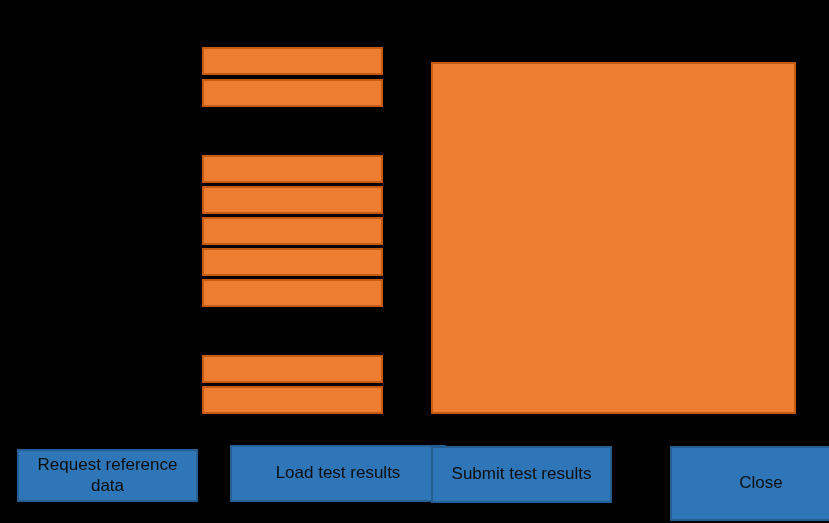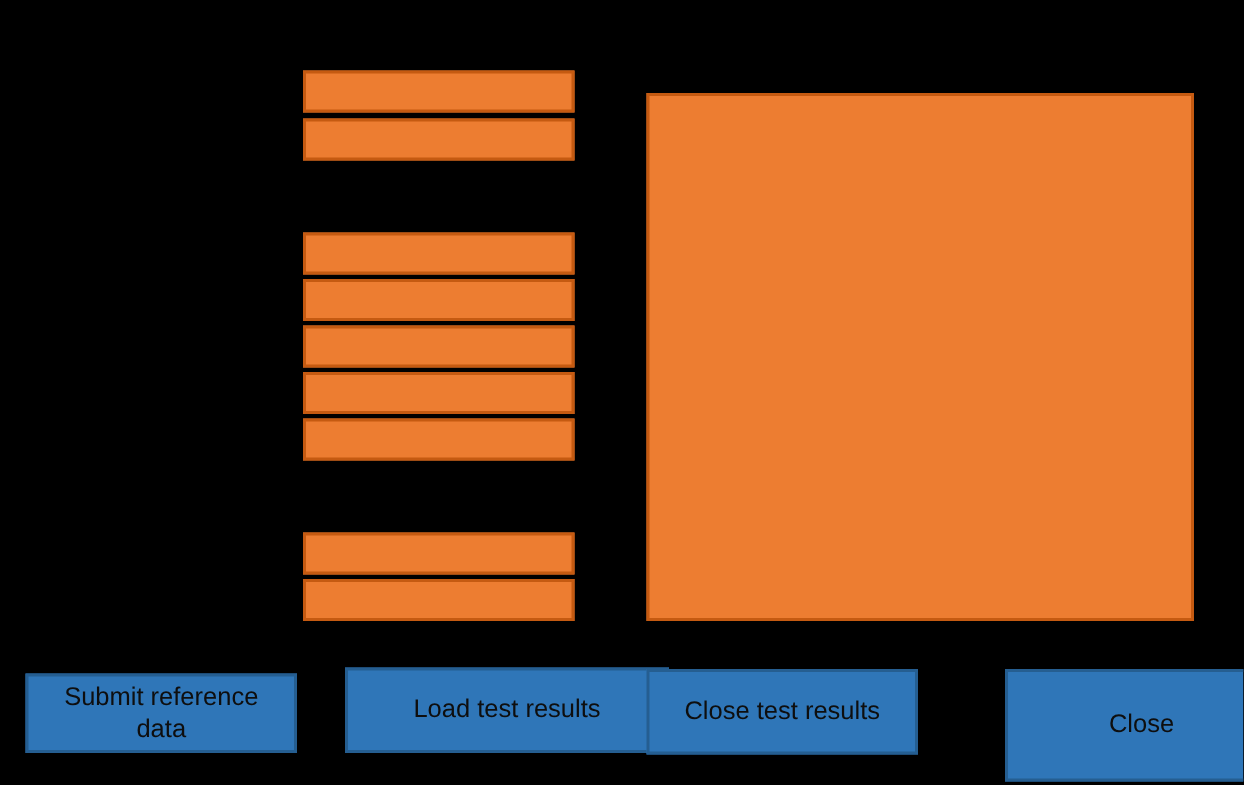--- a/index.html
+++ b/index.html
@@ -104,7 +104,7 @@
 
   <div class="results-panel"></div>
 
-  <div class="action-button btn-1">Submit reference data</div>
+  <div class="action-button btn-1">Request reference data</div>
 
   <div class="action-button btn-2">Load test results</div>
 

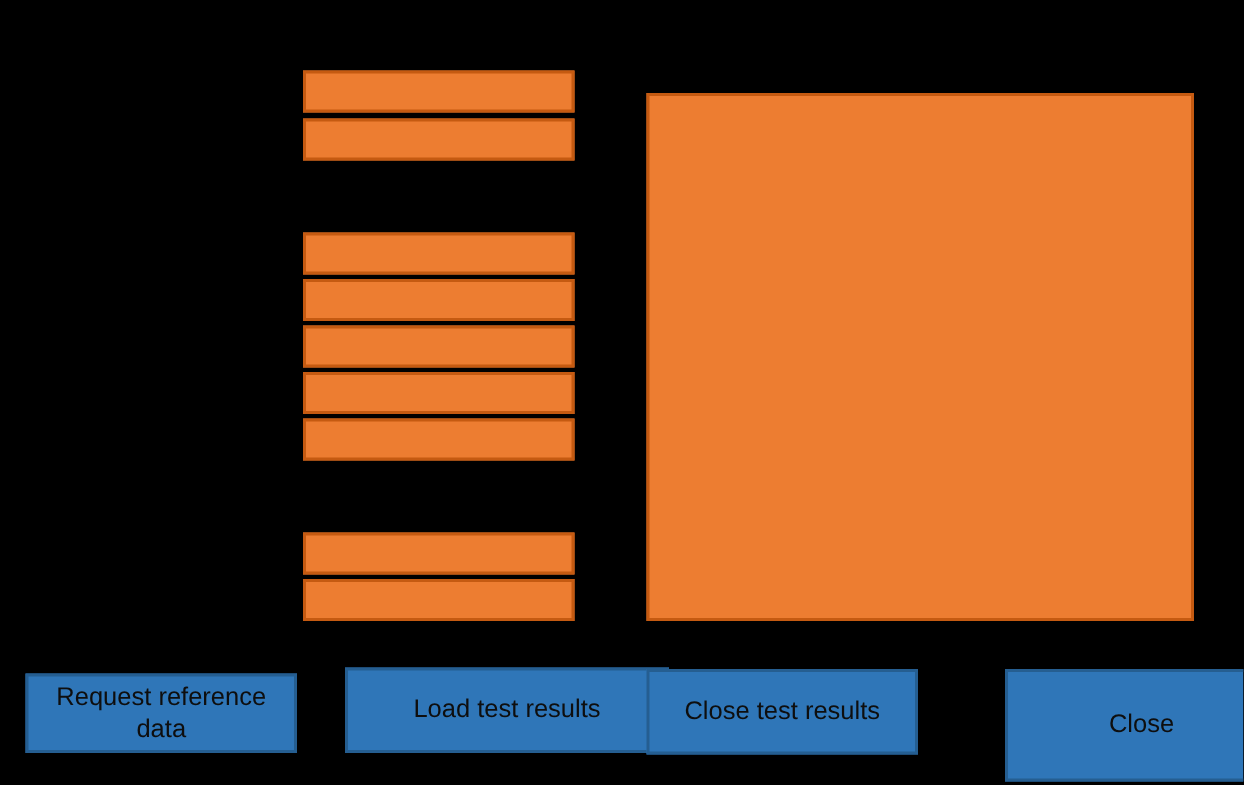--- a/index.html
+++ b/index.html
@@ -108,7 +108,7 @@
 
   <div class="action-button btn-2">Load test results</div>
 
-  <div class="action-button btn-3">Close test results</div>
+  <div class="action-button btn-3">Submit test results</div>
 
   <div class="action-button btn-4">Close</div>
 

